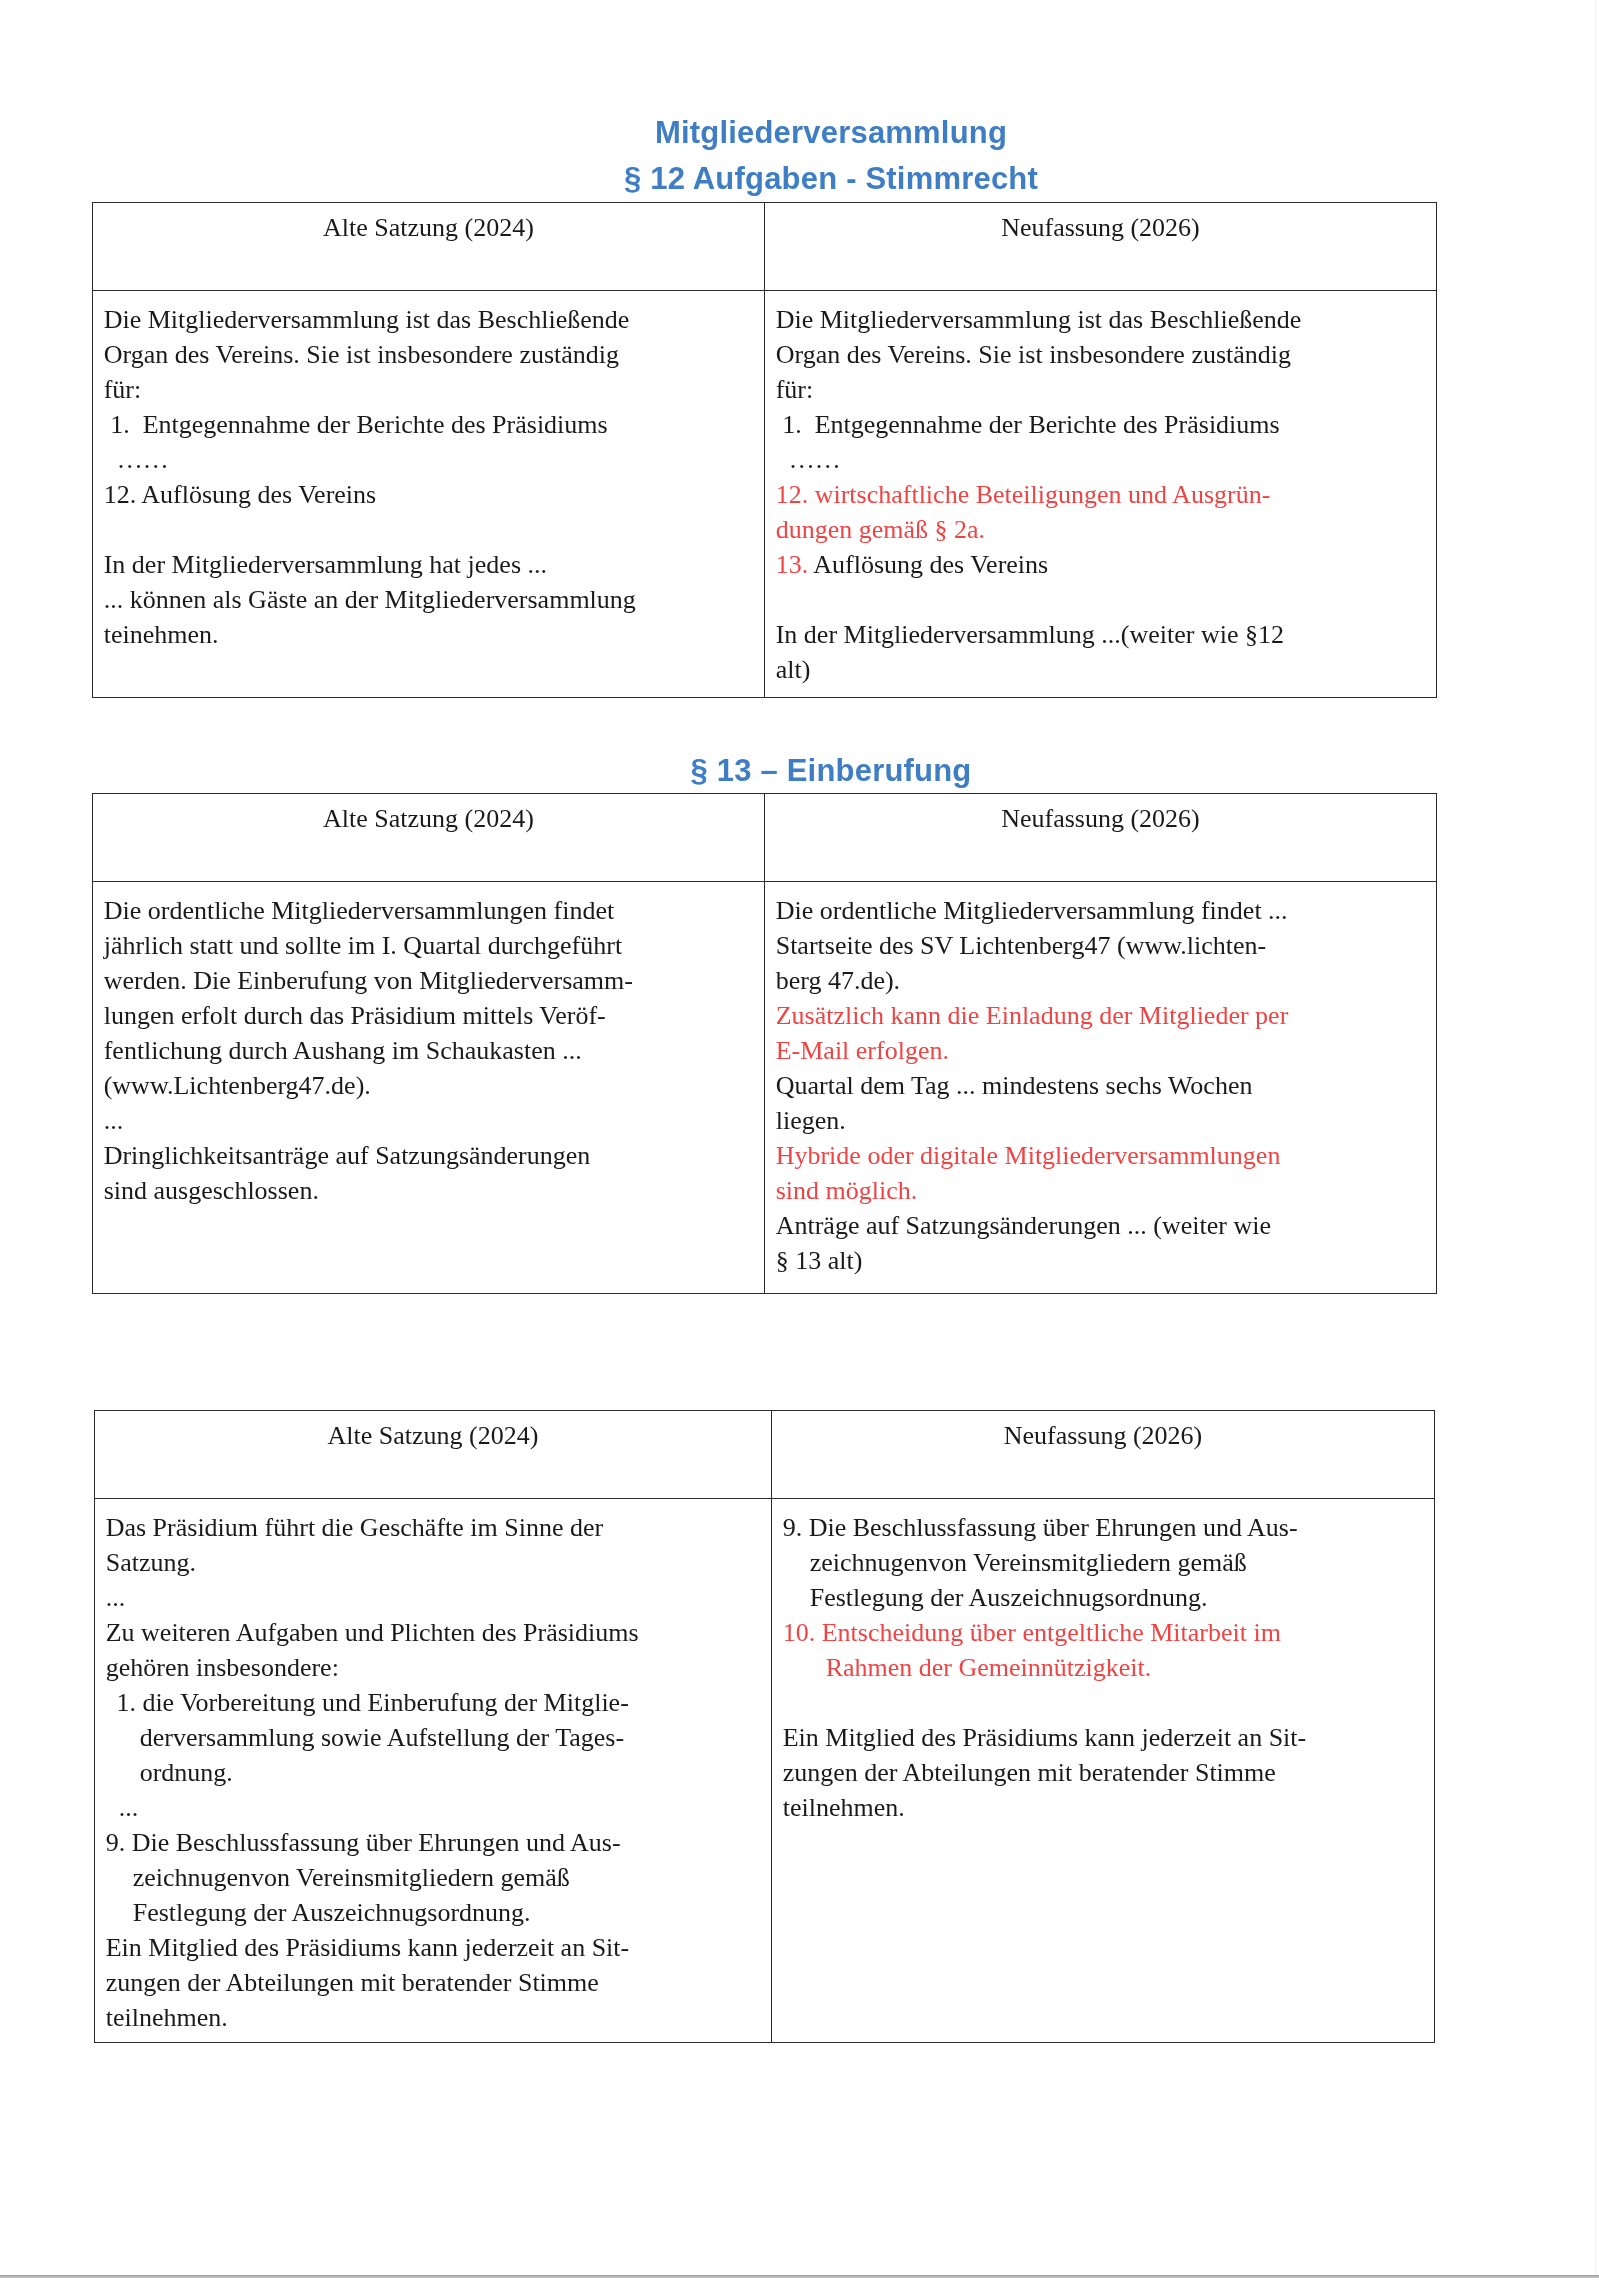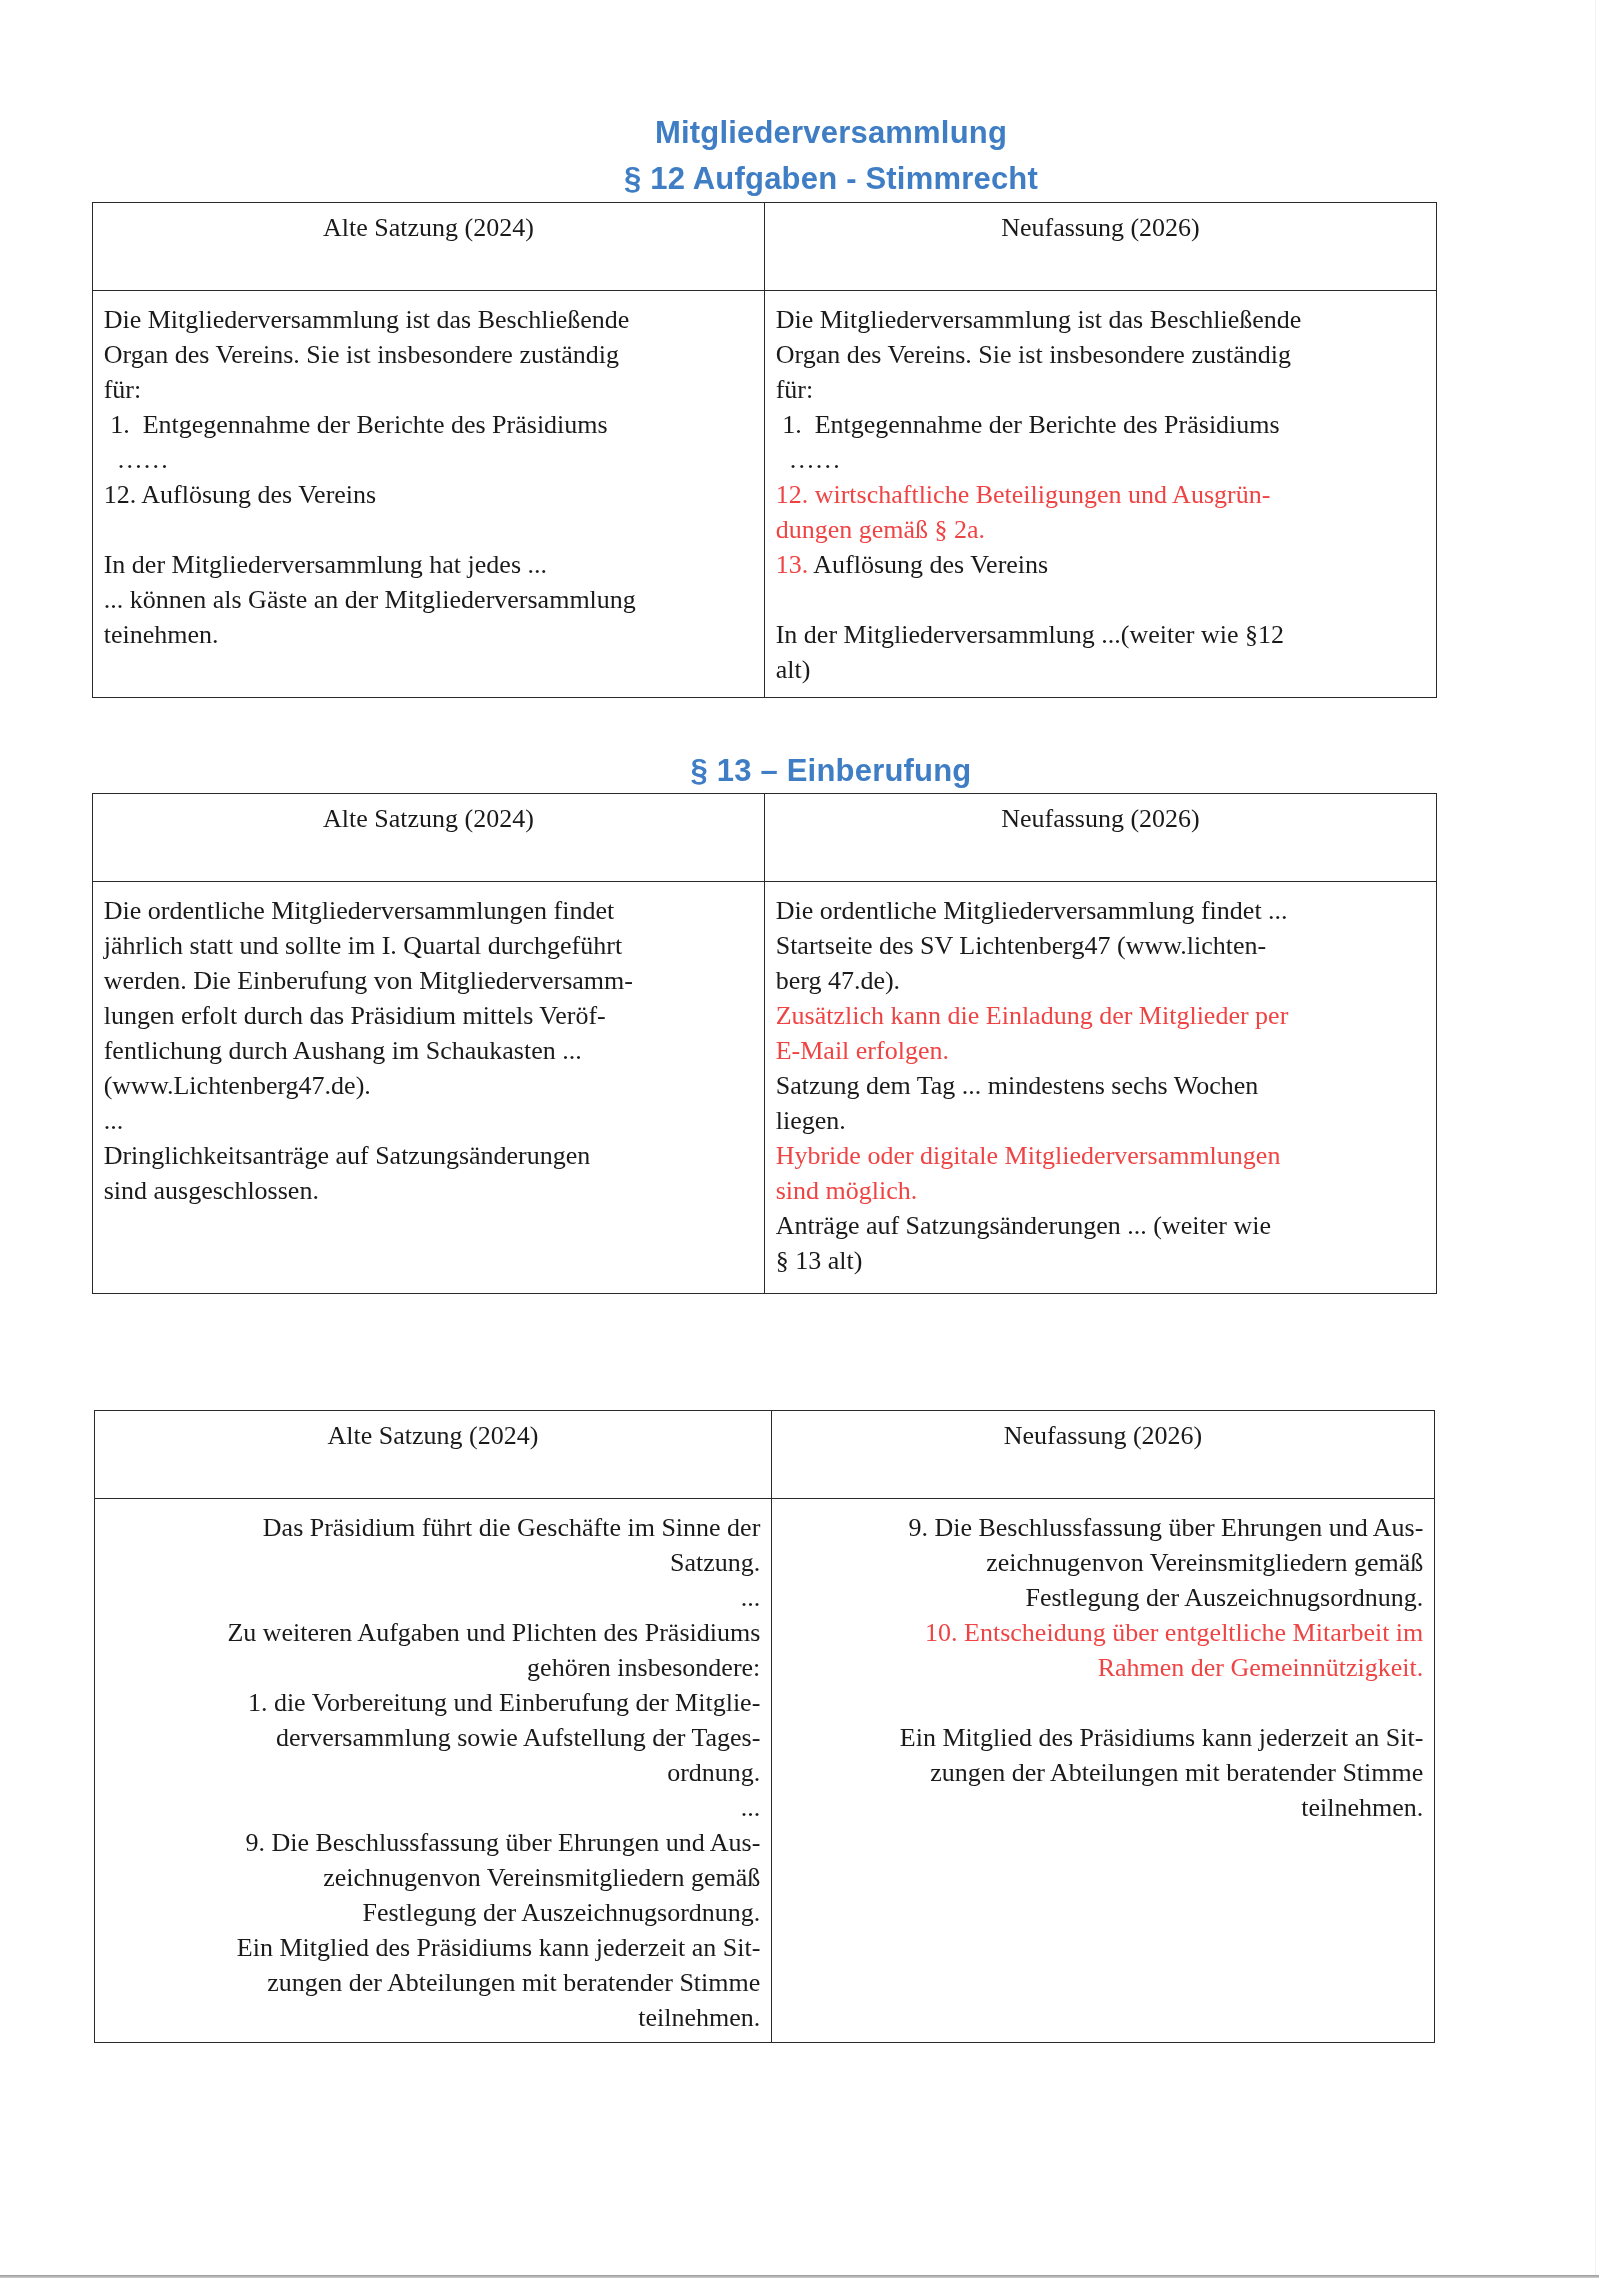--- a/index.html
+++ b/index.html
@@ -106,7 +106,7 @@
         <span class="line">berg 47.de).</span>
         <span class="line new">Zusätzlich kann die Einladung der Mitglieder per</span>
         <span class="line new">E-Mail erfolgen.</span>
-        <span class="line">Satzung dem Tag ... mindestens sechs Wochen</span>
+        <span class="line">Quartal dem Tag ... mindestens sechs Wochen</span>
         <span class="line">liegen.</span>
         <span class="line new">Hybride oder digitale Mitgliederversammlungen</span>
         <span class="line new">sind möglich.</span>

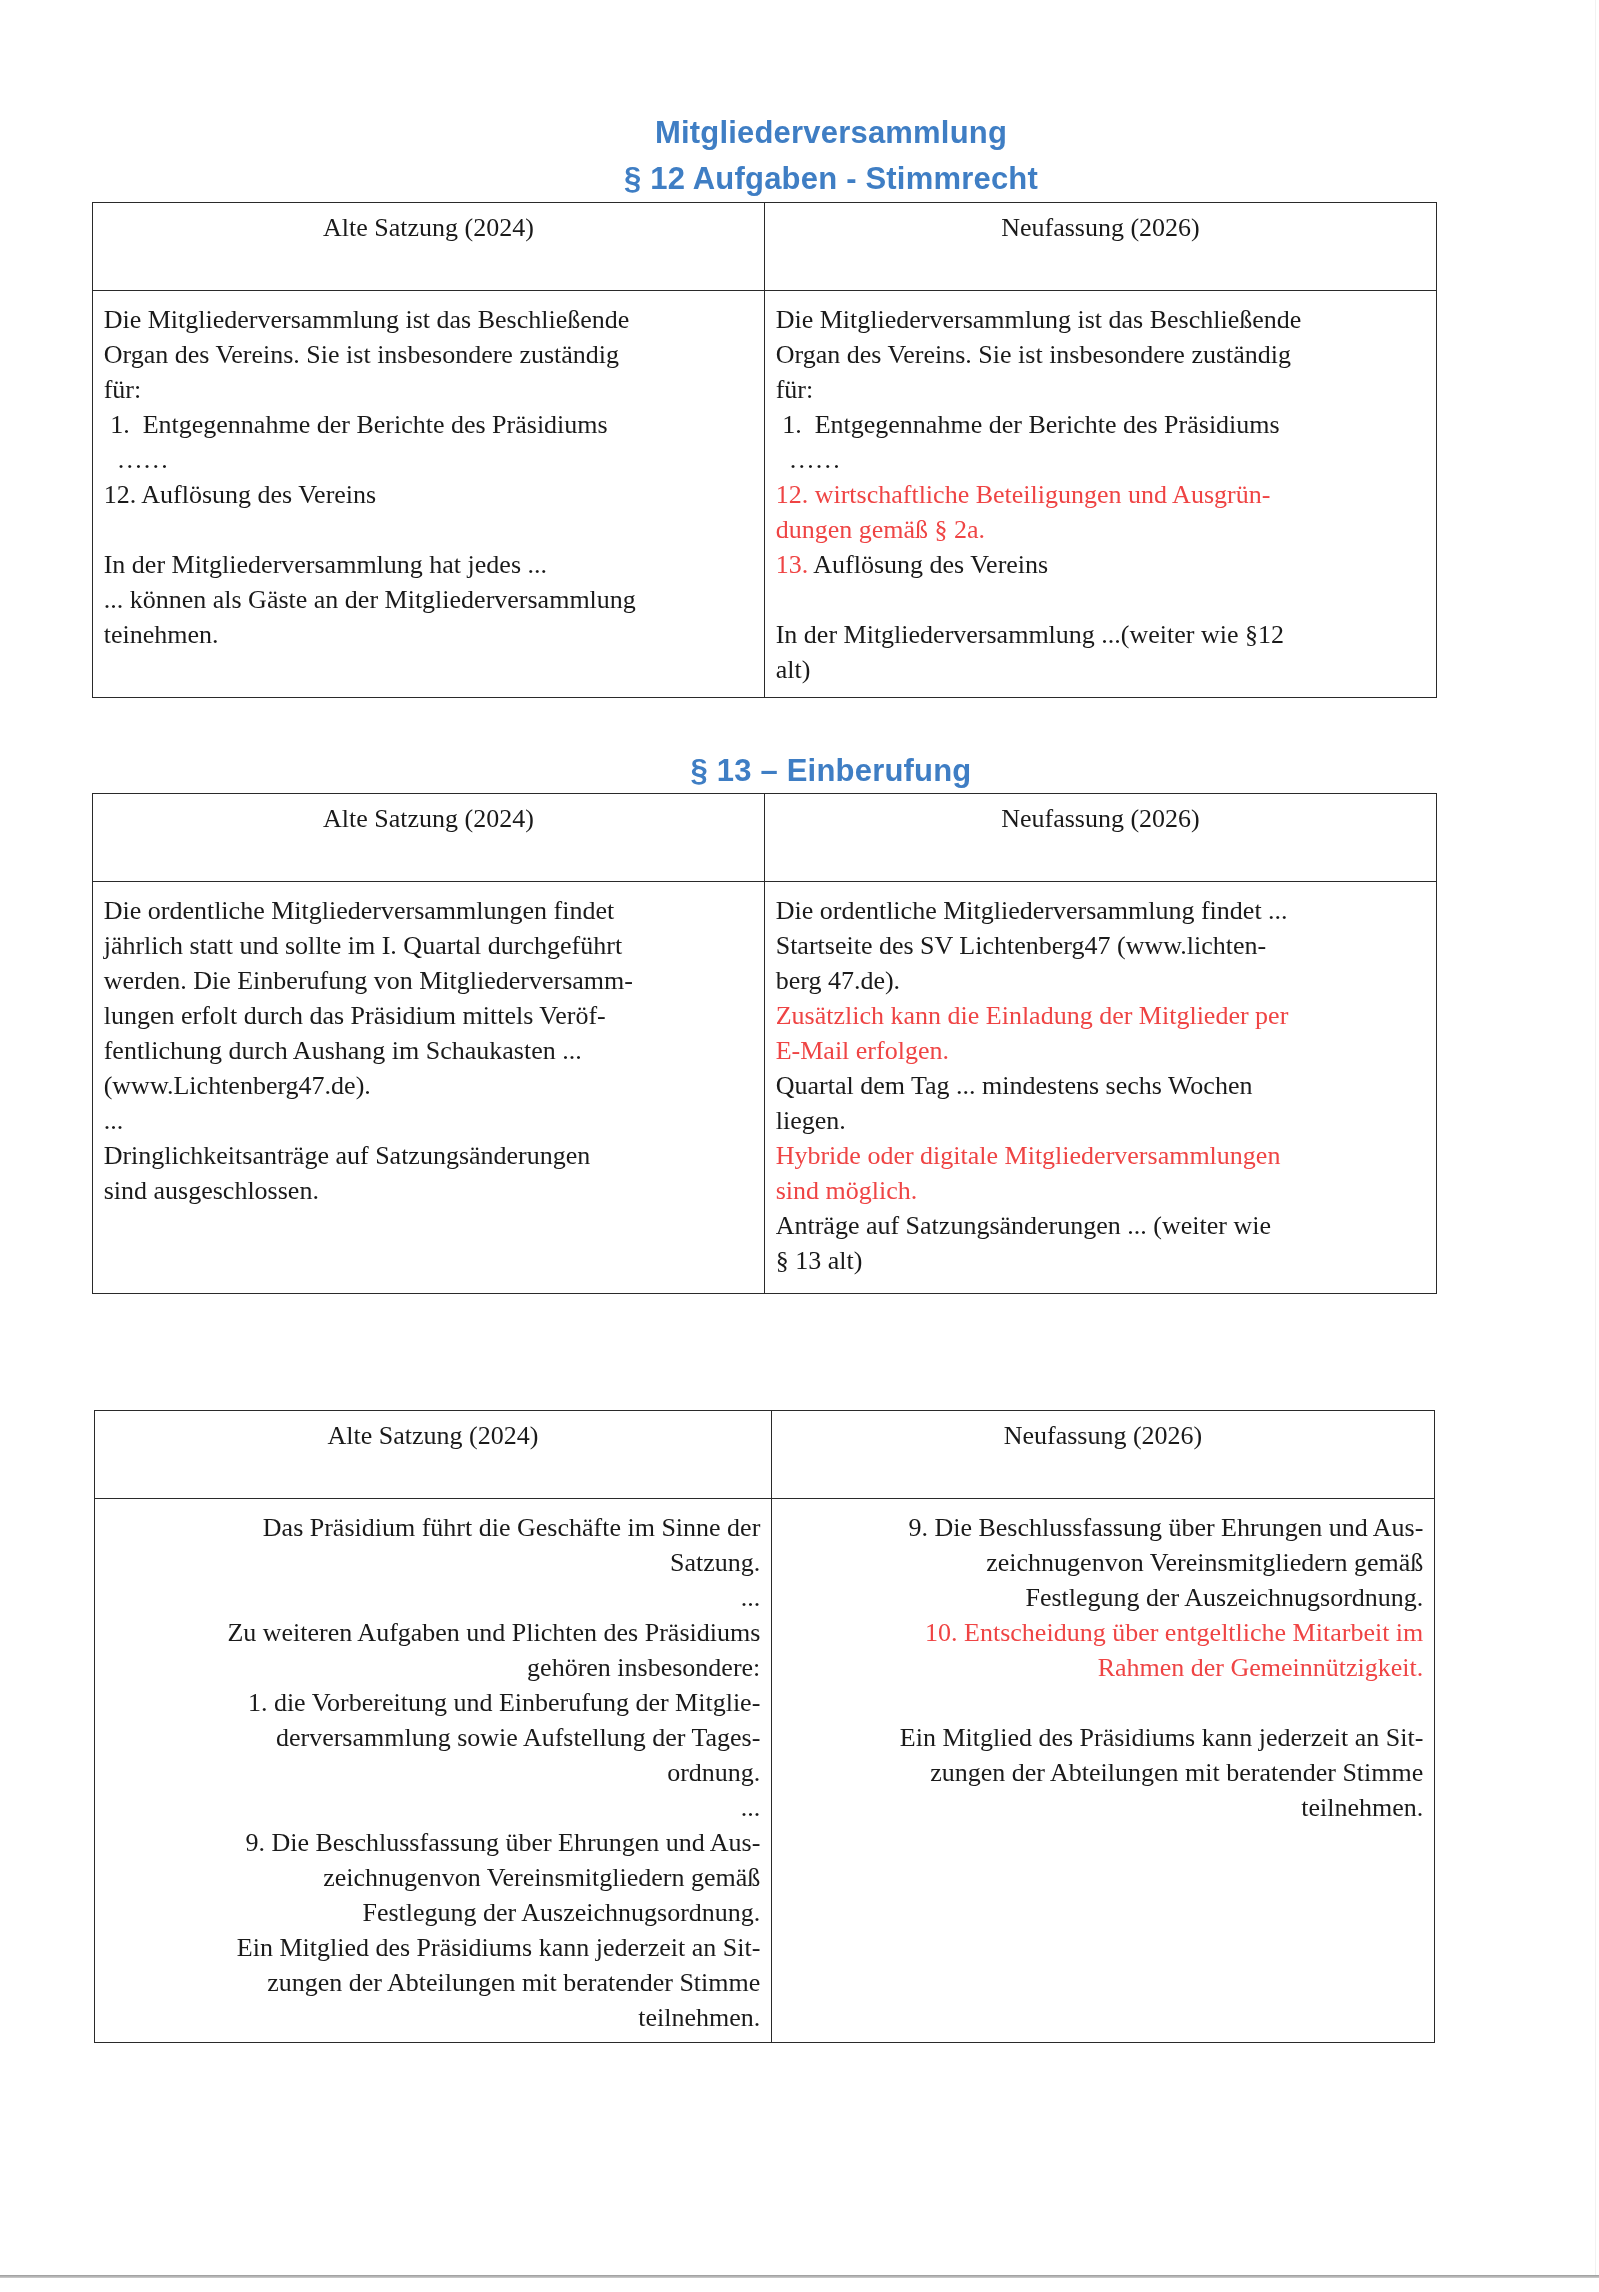--- a/index.html
+++ b/index.html
@@ -127,7 +127,7 @@
       <td>Alte Satzung (2024)</td>
       <td>Neufassung (2026)</td>
     </tr>
-    <tr style="height:507px;text-align:right;">
+    <tr style="height:507px;">
       <td style="padding-top:10.7px;">
         <span class="line">Das Präsidium führt die Geschäfte im Sinne der</span>
         <span class="line">Satzung.</span>

